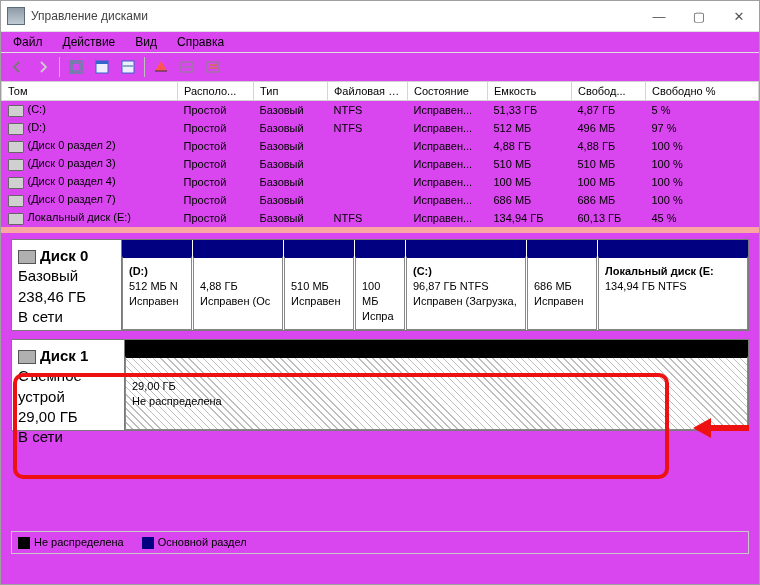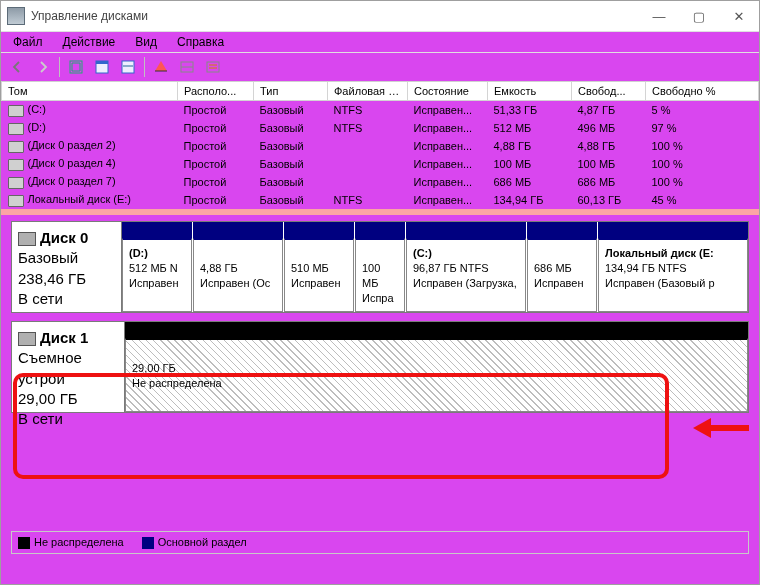--- a/index.html
+++ b/index.html
@@ -168,6 +168,16 @@
             <td>100 %</td>
           </tr>
           <tr>
+            <td><span class="vol-icon"></span>(Диск 0 раздел 3)</td>
+            <td>Простой</td>
+            <td>Базовый</td>
+            <td></td>
+            <td>Исправен...</td>
+            <td>510 МБ</td>
+            <td>510 МБ</td>
+            <td>100 %</td>
+          </tr>
+          <tr>
             <td><span class="vol-icon"></span>(Диск 0 раздел 4)</td>
             <td>Простой</td>
             <td>Базовый</td>

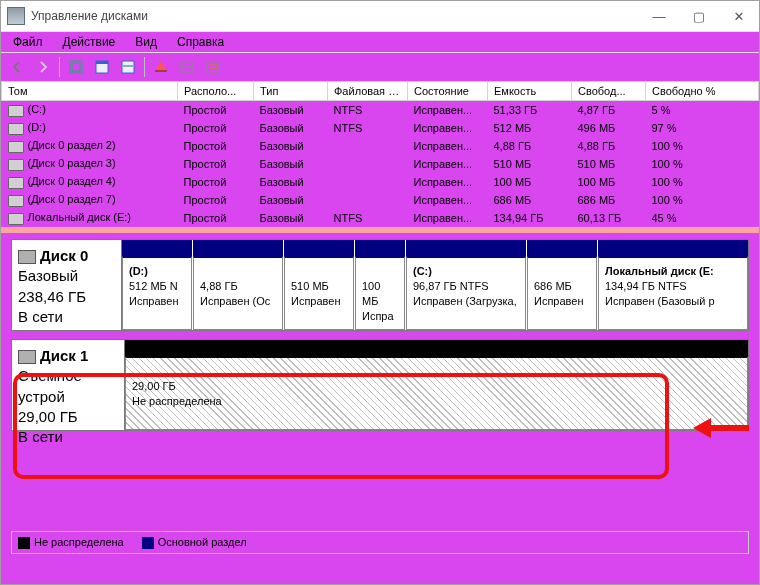--- a/index.html
+++ b/index.html
@@ -274,7 +274,6 @@
             <div class="part-body" style="border-top-color: rgb(0, 0, 128);">
               <div class="pn">Локальный диск  (E:</div>
               <div>134,94 ГБ NTFS</div>
-              <div>Исправен (Базовый р</div>
             </div>
           </div>
         </div>

